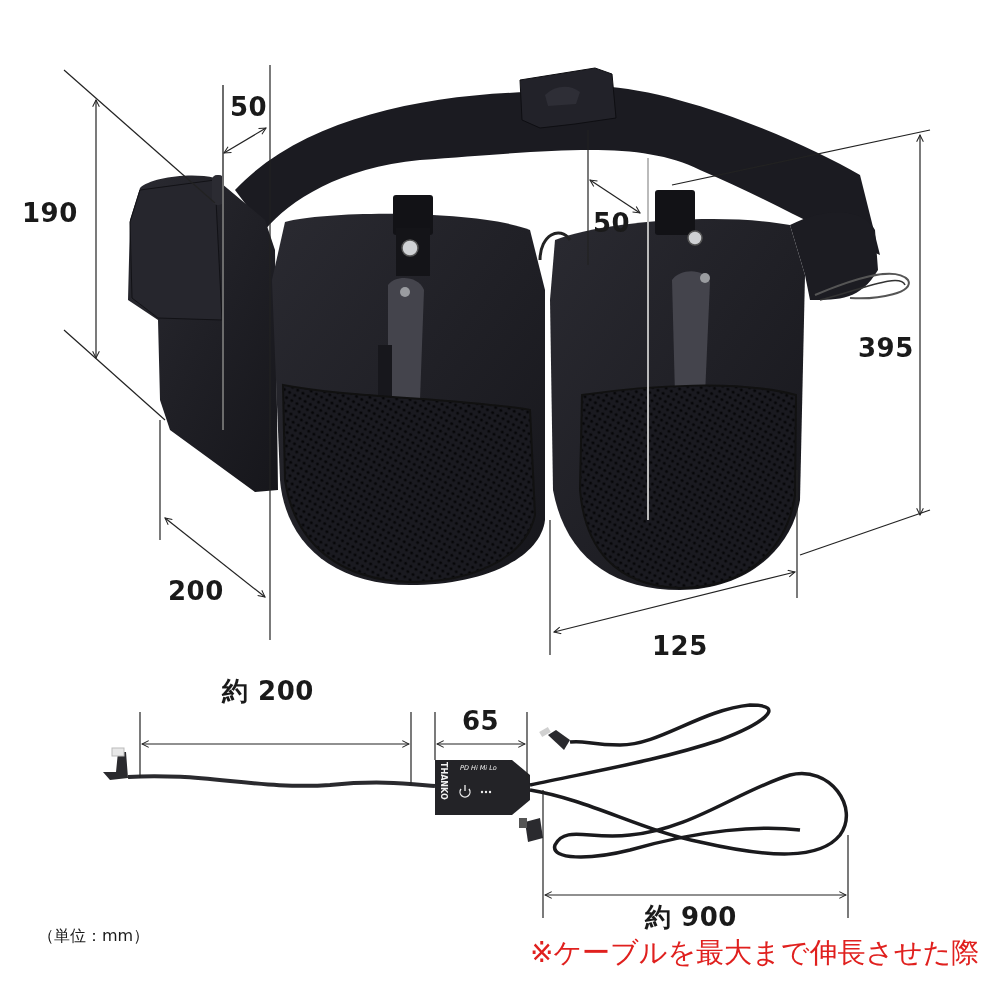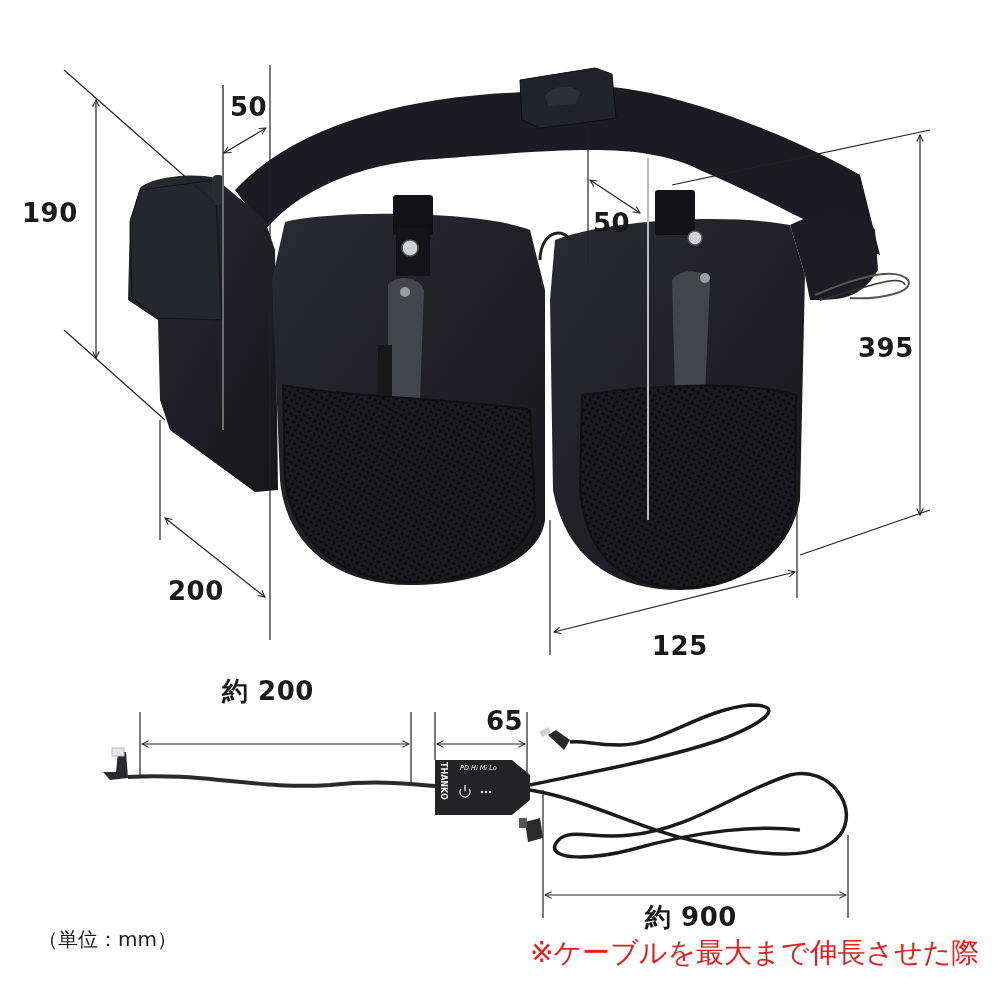--- a/index.html
+++ b/index.html
@@ -143,7 +143,7 @@
 <div class="dim-label" style="left:652px; top:631px;">125</div>
 
 <div class="dim-label" style="left:222px; top:674px;">約 200</div>
-<div class="dim-label" style="left:462px; top:706px;margin-left:24px;">65</div>
+<div class="dim-label" style="left:462px; top:706px;">65</div>
 <div class="dim-label" style="left:645px; top:900px;">約 900</div>
 
 <div class="unit-note">（単位：mm）</div>

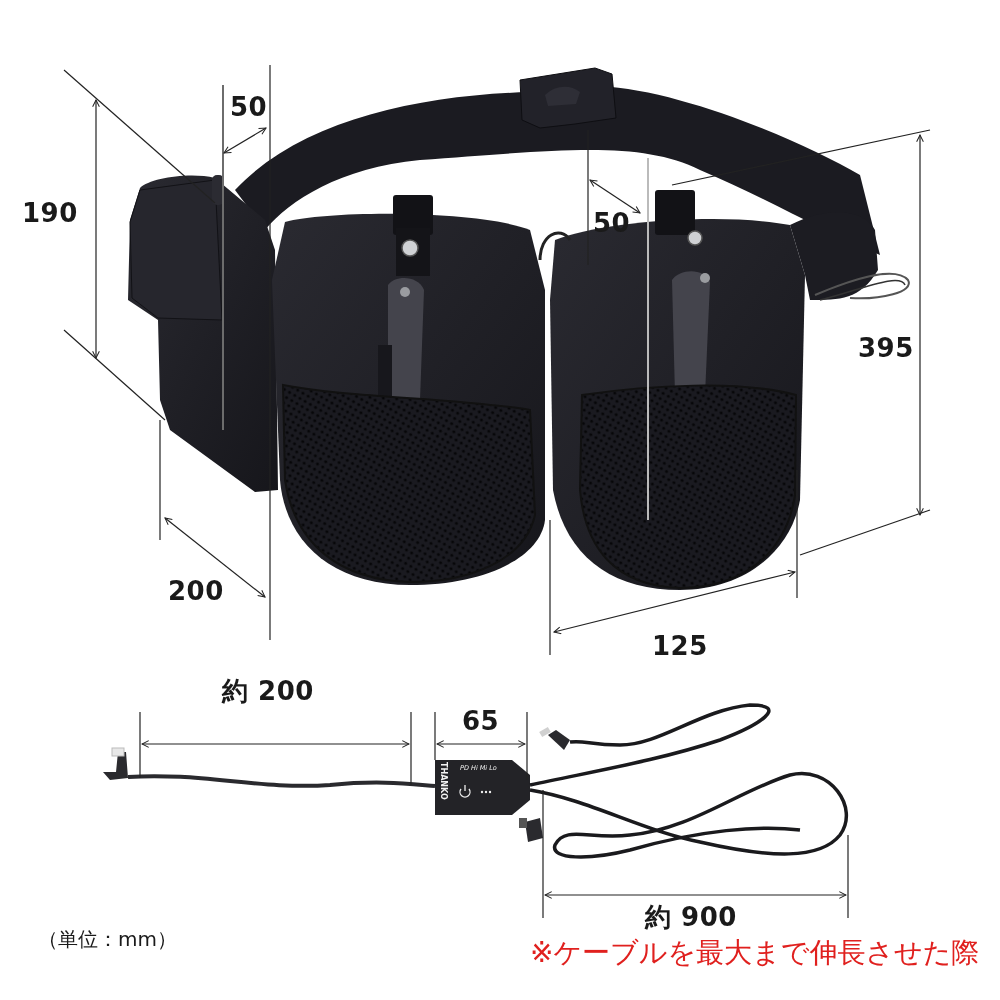--- a/index.html
+++ b/index.html
@@ -8,7 +8,7 @@
   #canvas { position: absolute; left: 0; top: 0; width: 1000px; height: 1000px; }
   .dim-label { position: absolute; font-family: "DejaVu Sans", sans-serif; font-size: 26px;
                color: #1a1a1a; font-weight: 700; letter-spacing: 0.5px; white-space: nowrap; }
-  .unit-note { position: absolute; left: 38px; top: 926px; font-size: 20px; color: #1a1a1a;
+  .unit-note { position: absolute; left: 38px; top: 926px; font-size: 16px; color: #1a1a1a;
                font-family: "DejaVu Sans", sans-serif; white-space: nowrap; }
   .cable-note { position: absolute; left: 530px; top: 934px; font-size: 28px; color: #e0201e;
                 font-family: "DejaVu Sans", sans-serif; white-space: nowrap; }

